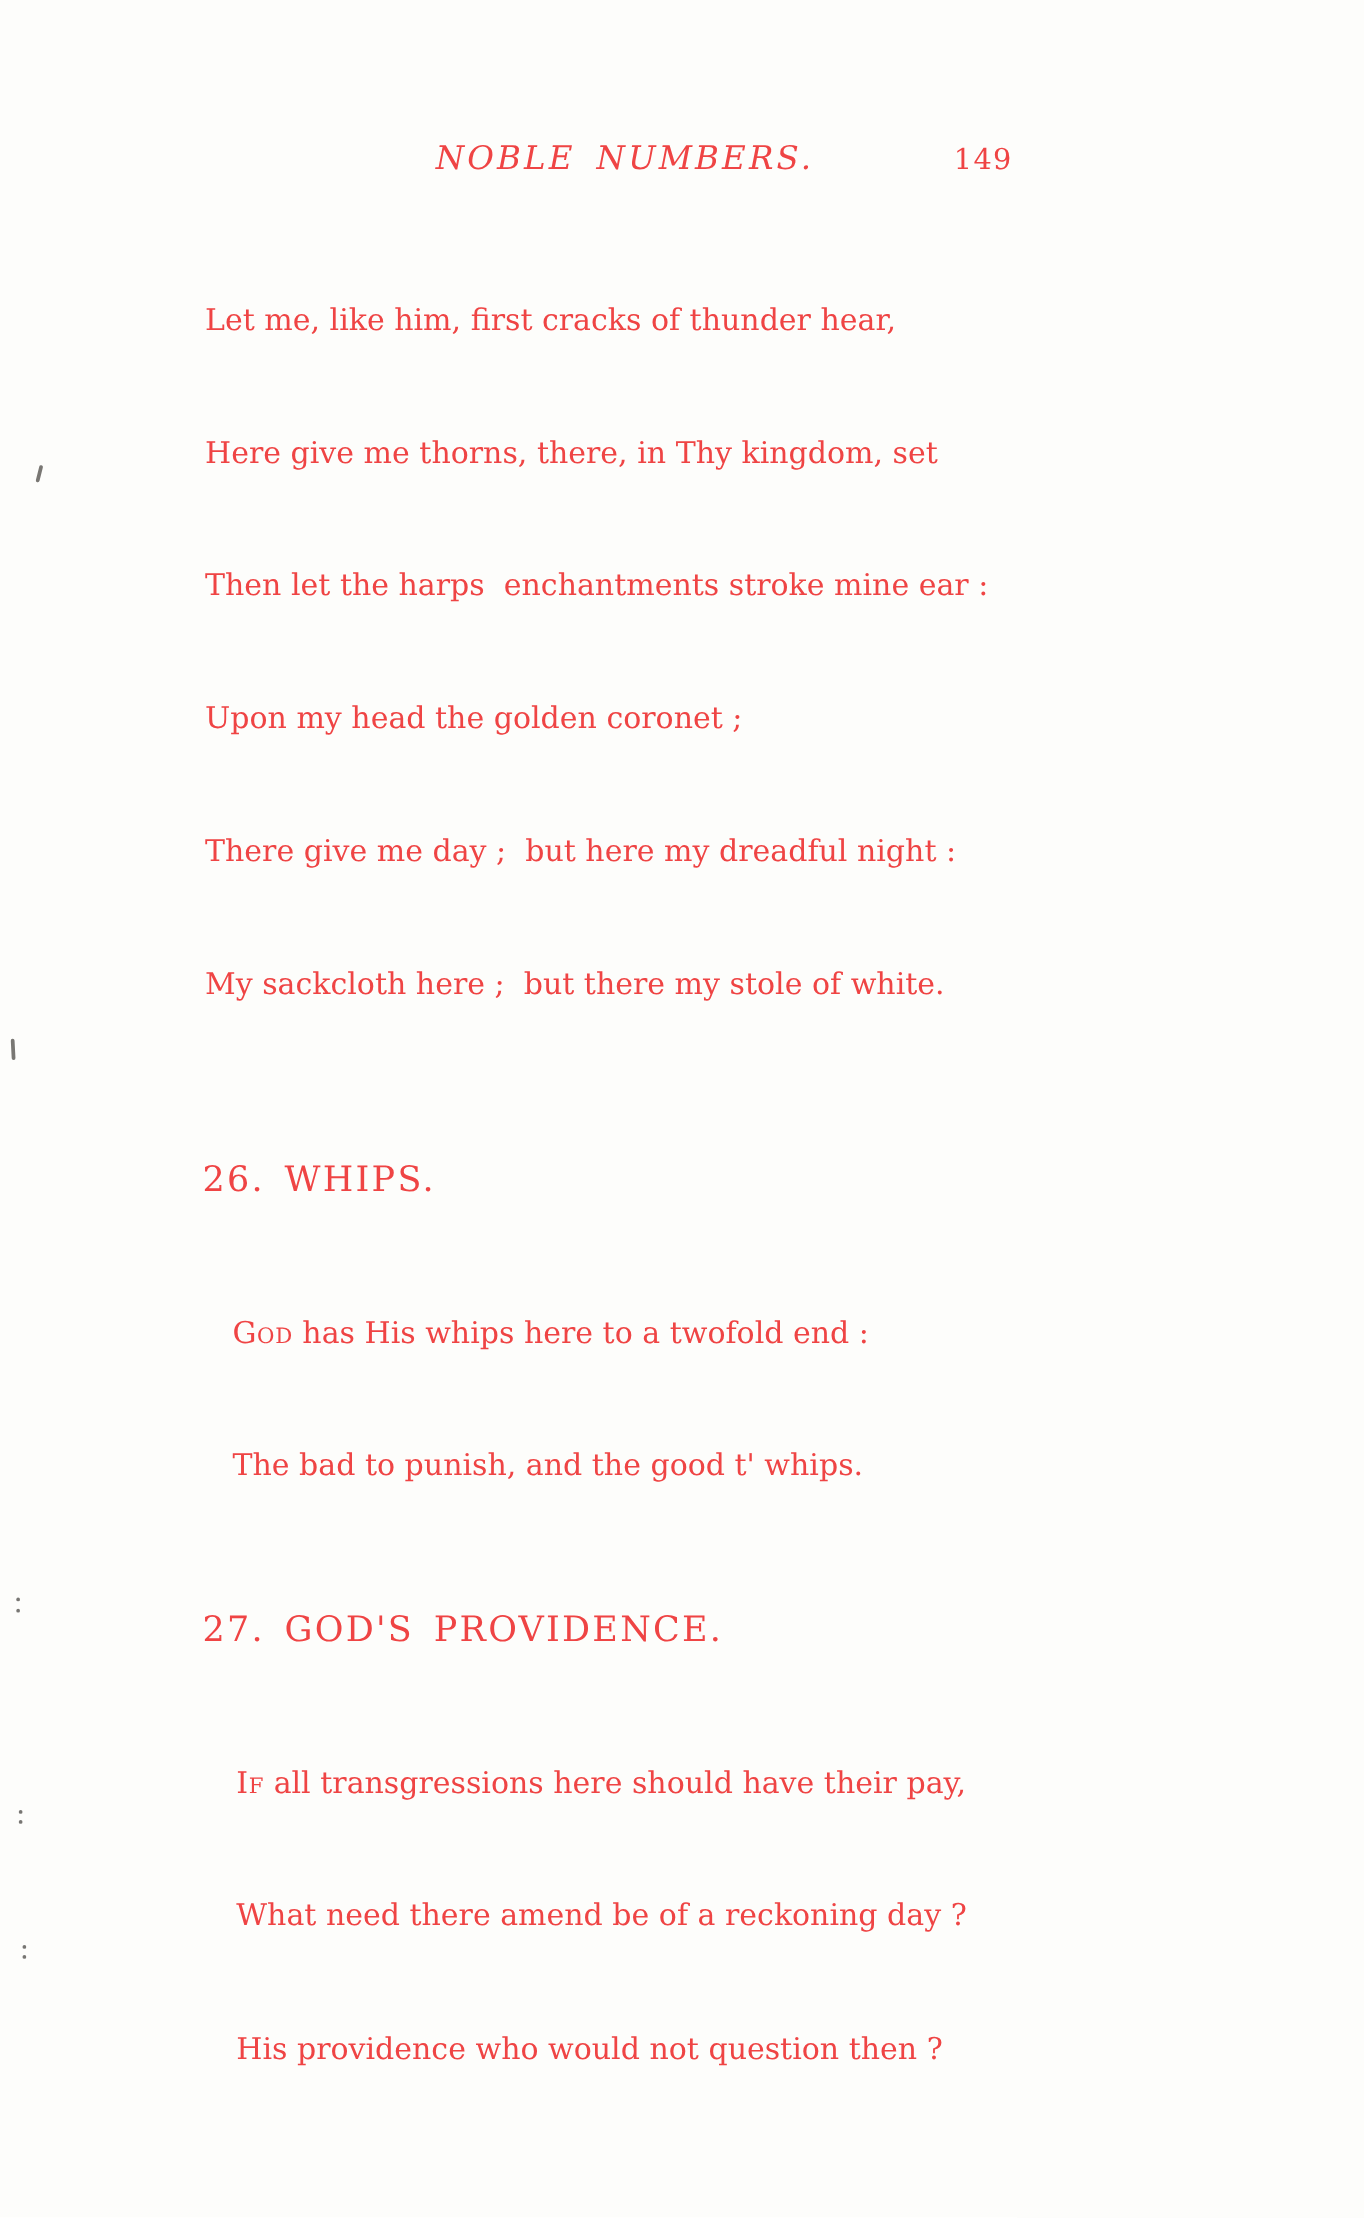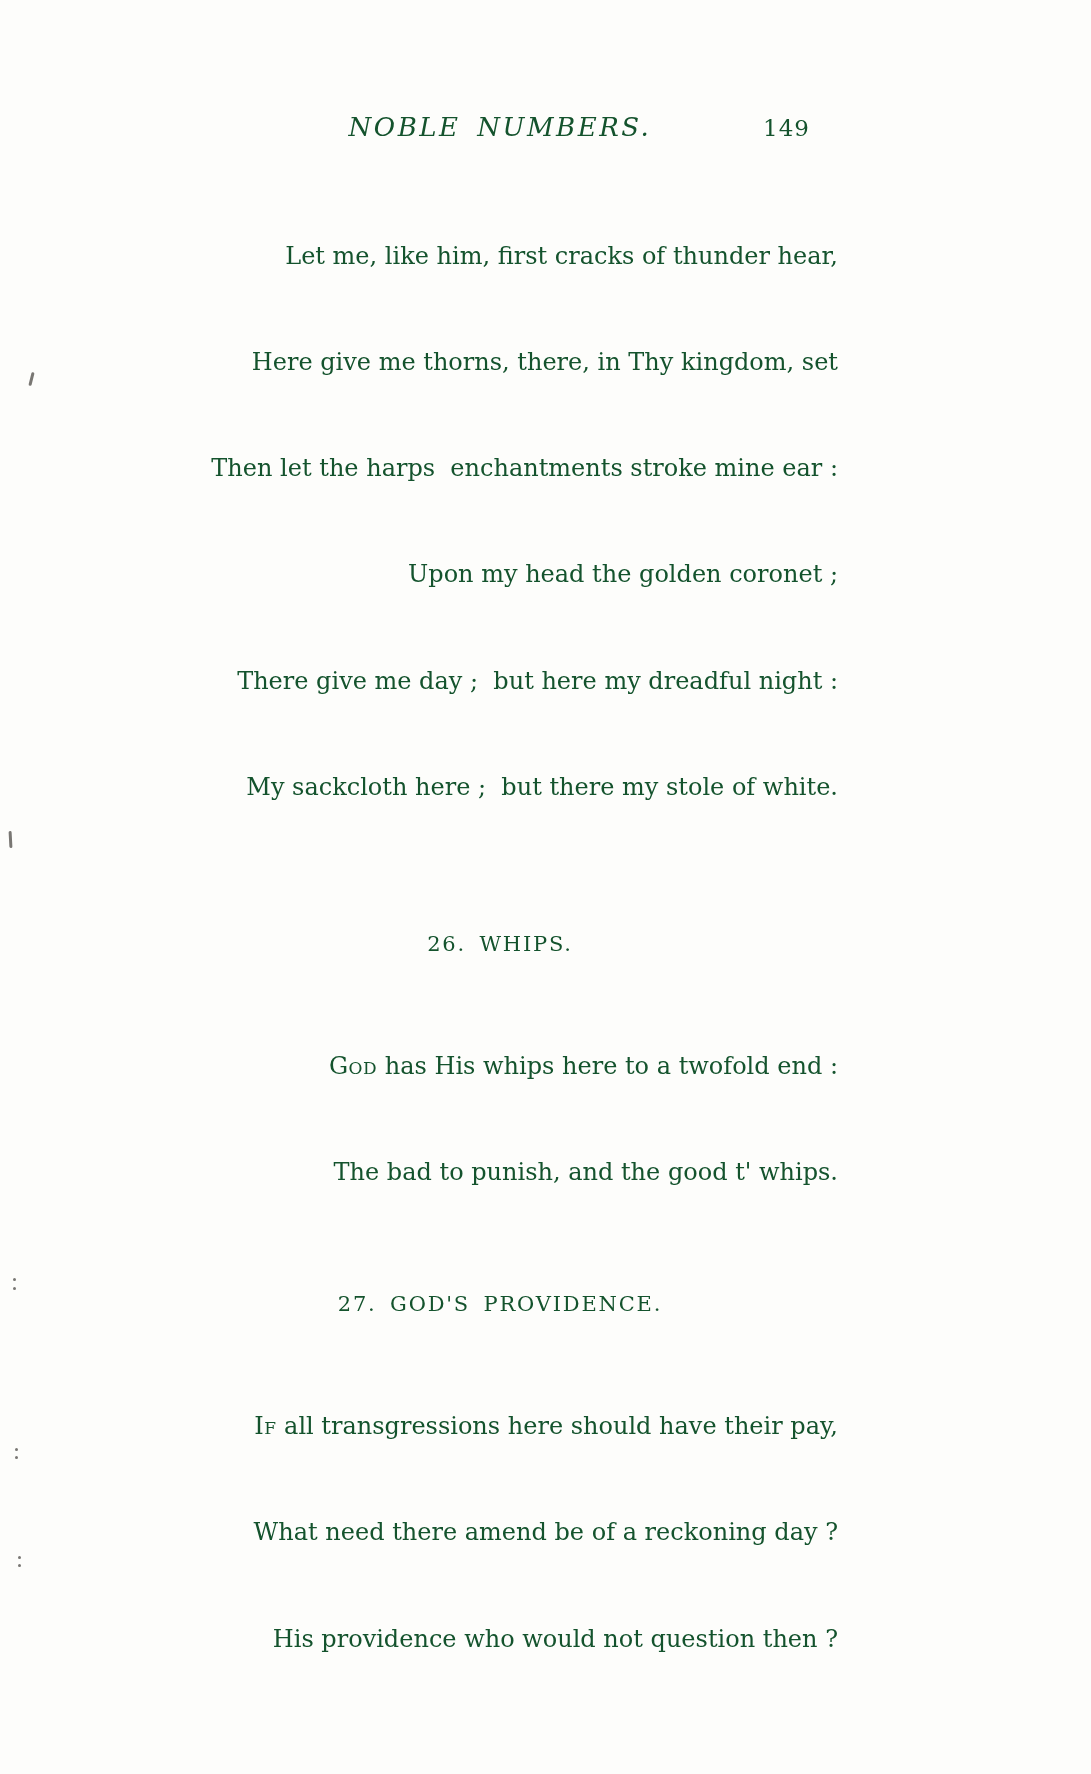--- a/index.html
+++ b/index.html
@@ -13,7 +13,7 @@
     height: 1774px;
     background: #fdfdfb;
     font-family: "DejaVu Serif", "Liberation Serif", serif;
-    color: #14532d;
+    color: #ef4444;
     overflow: hidden;
   }
   .content {

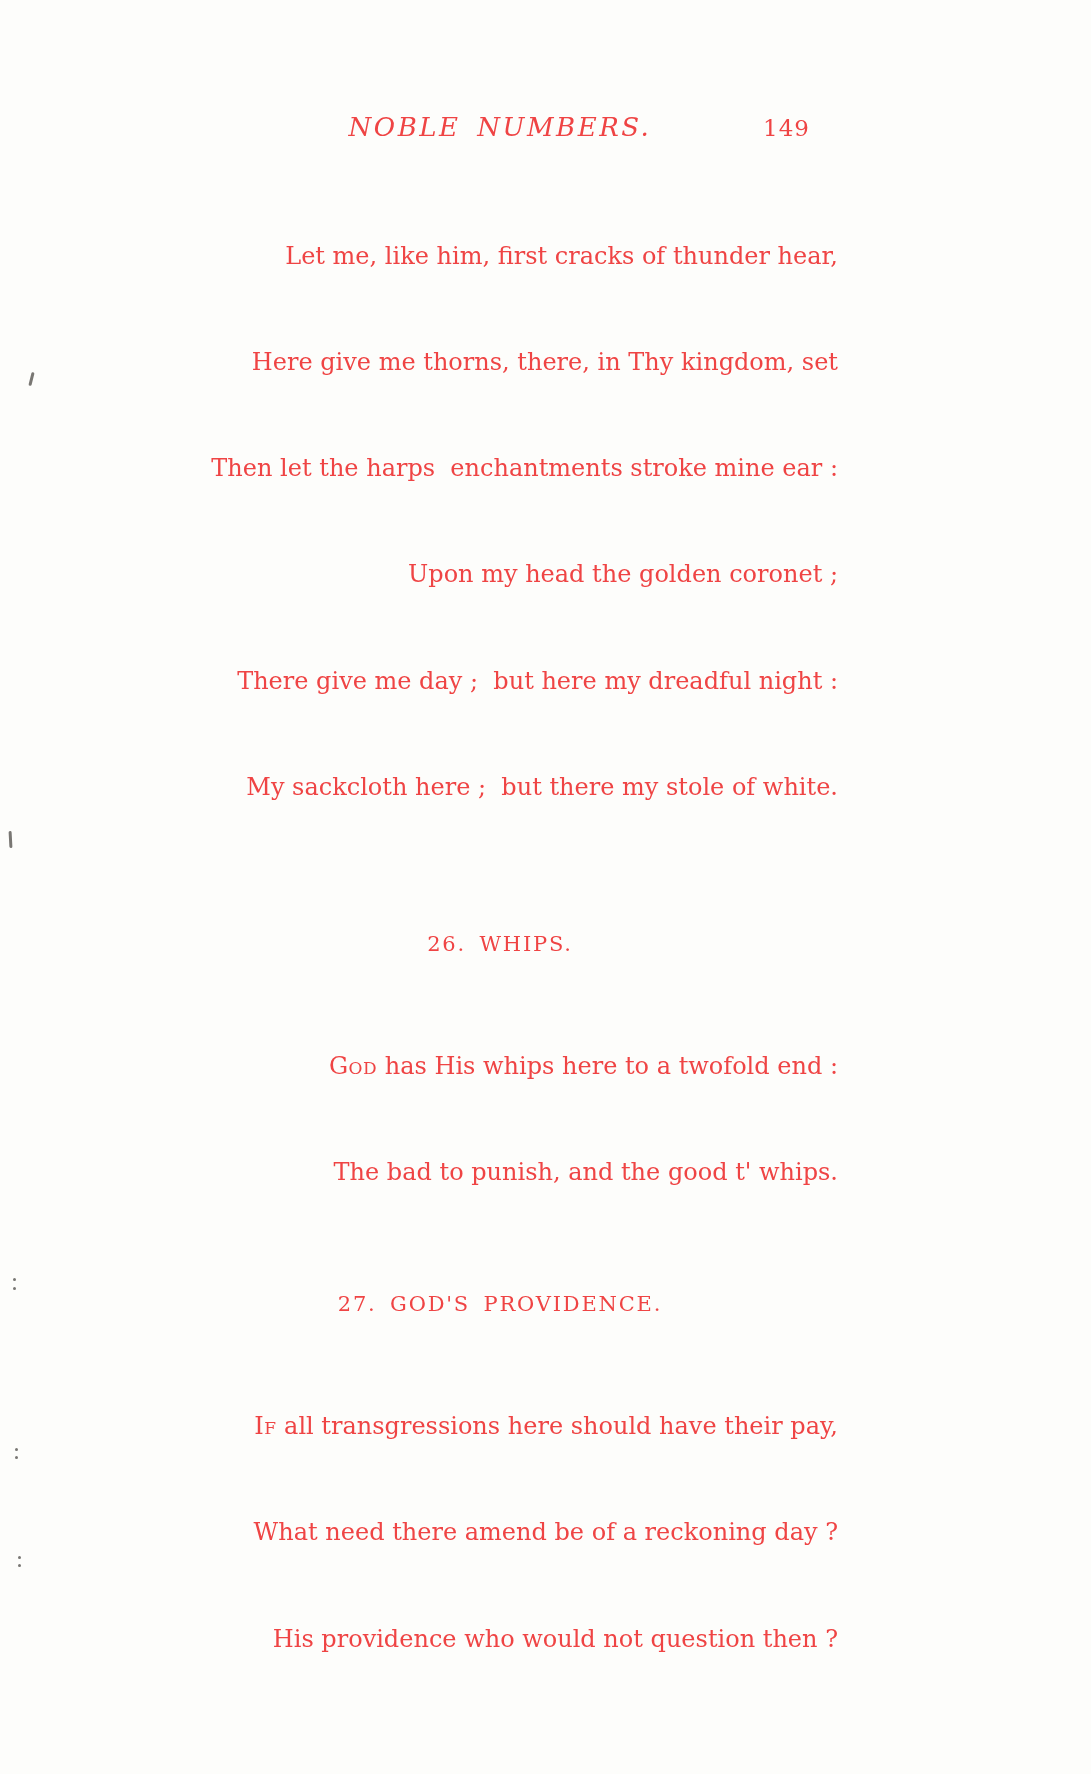--- a/index.html
+++ b/index.html
@@ -45,7 +45,7 @@
     line-height: 35.4px;
     white-space: pre-wrap;
   }
-  .line { min-height: 35.4px; text-align: right; }
+  .line { min-height: 35.4px; }
   .lead { font-variant: small-caps; letter-spacing: 0.5px; }
   .heading {
     text-align: center;

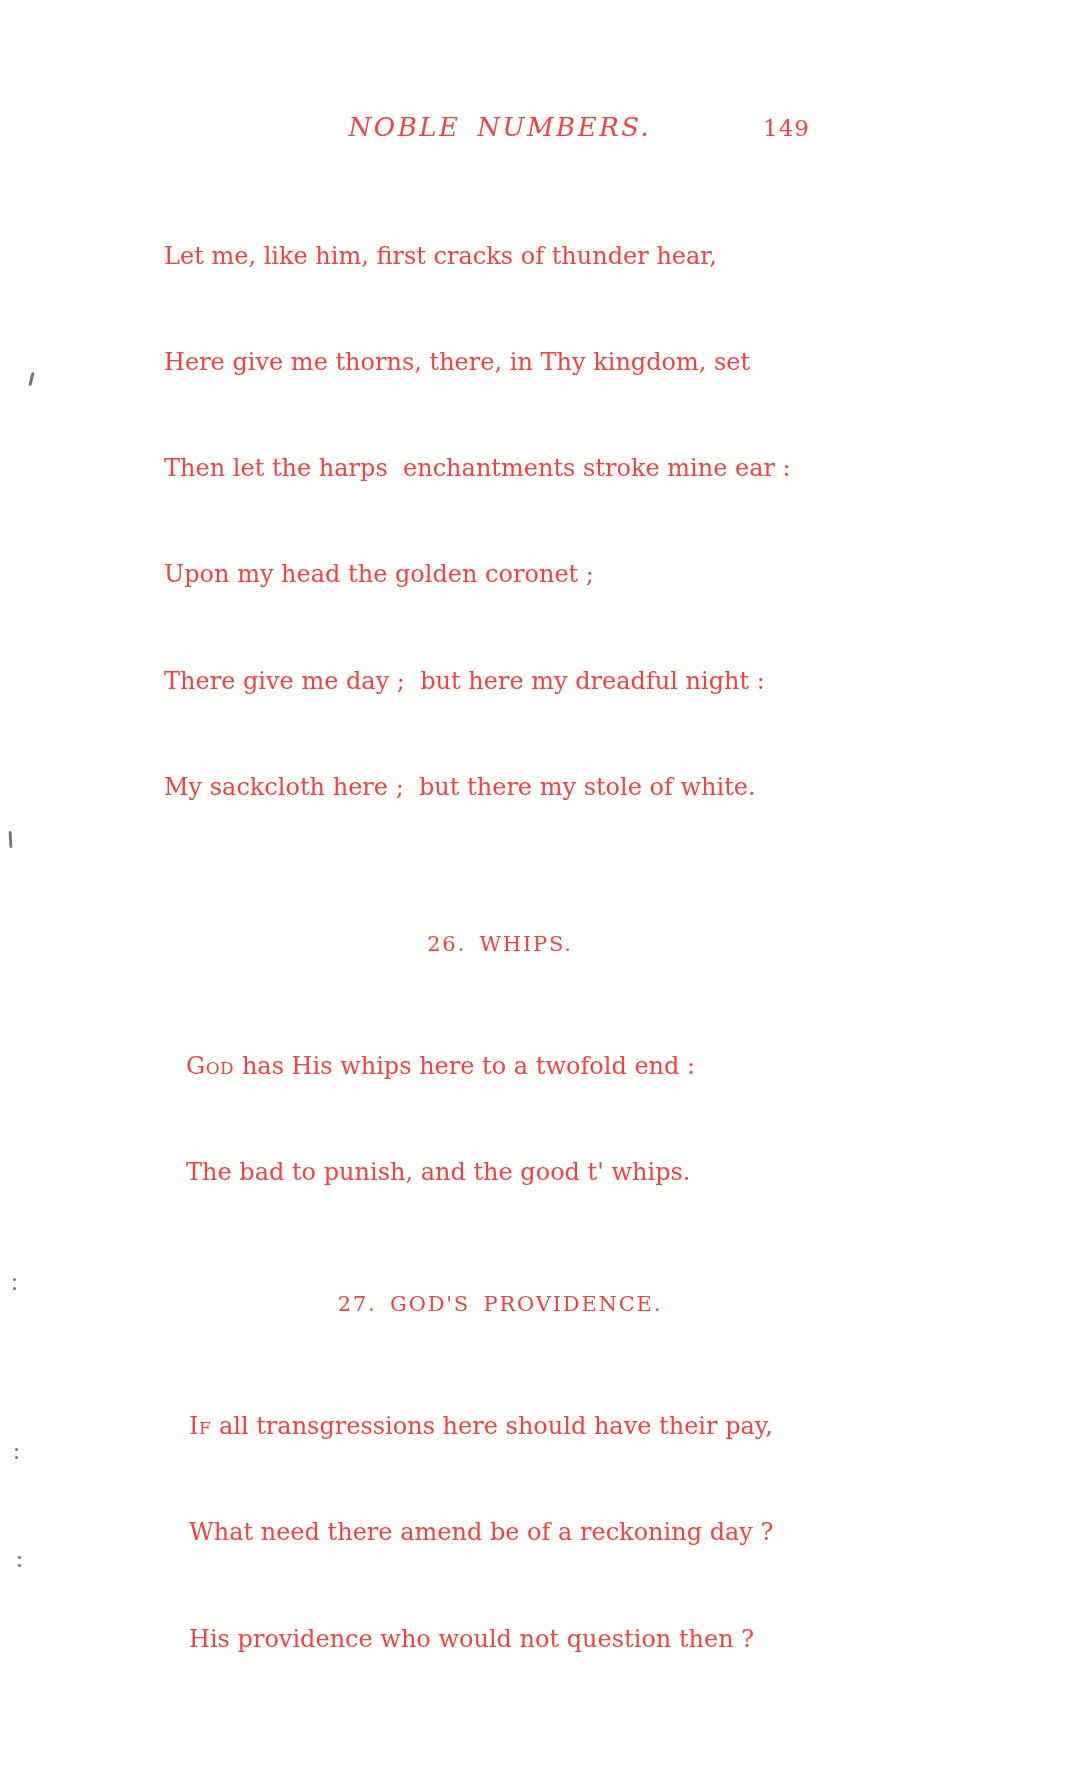--- a/index.html
+++ b/index.html
@@ -48,8 +48,7 @@
   .line { min-height: 35.4px; }
   .lead { font-variant: small-caps; letter-spacing: 0.5px; }
   .heading {
-    text-align: center;
-    font-size: 21px;
+    font-size: 28px;
     letter-spacing: 1.8px;
     word-spacing: 5px;
     line-height: 26px;

